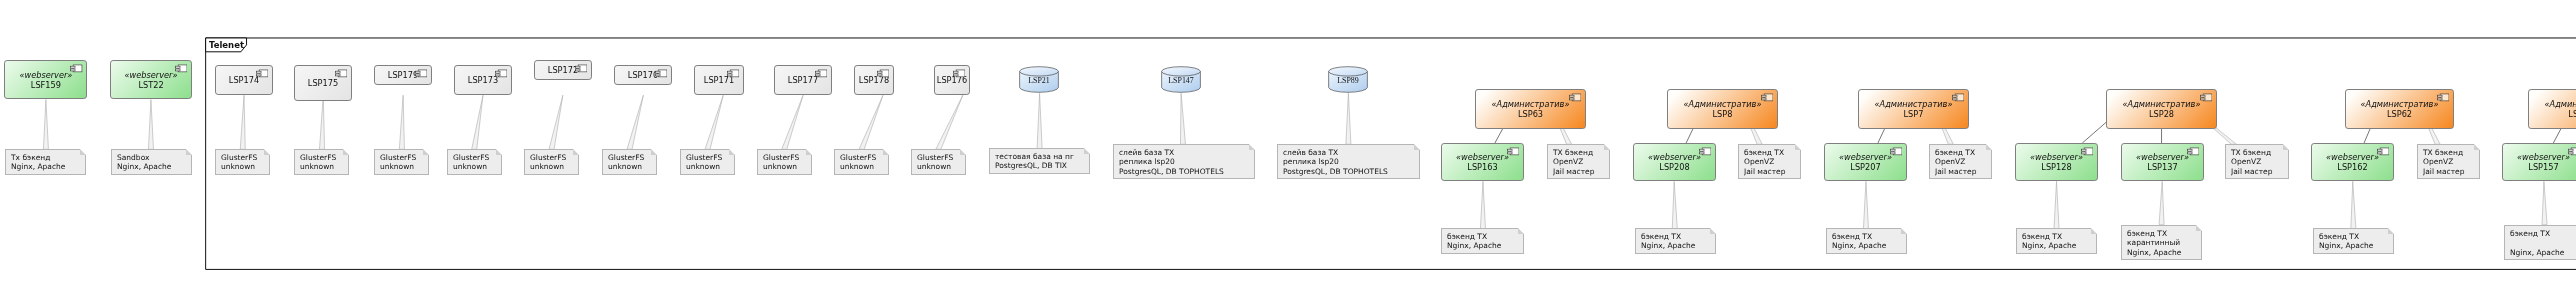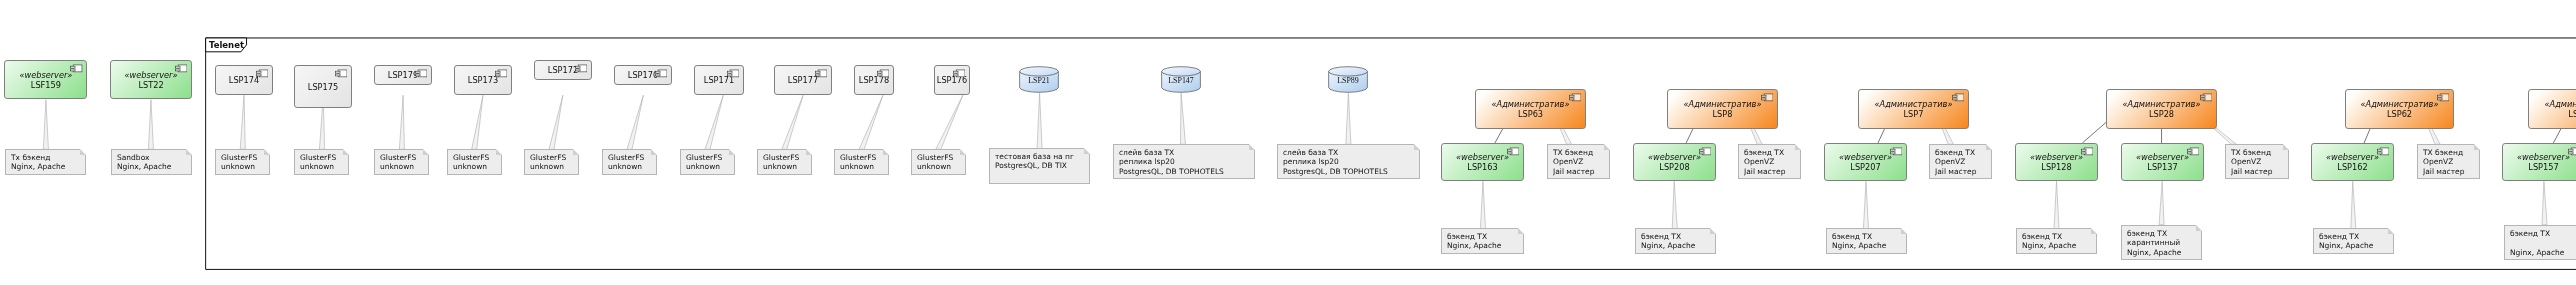--- a/index.html
+++ b/index.html
@@ -128,7 +128,7 @@
       </svg>
       <div class="nname">LSP174</div>
     </div>
-  <div class="node gray" style="left:294px;top:65px;width:58px;height:43px">
+  <div class="node gray" style="left:294px;top:65px;width:58px;height:36px">
       <svg class="comp" width="12.6" height="8.8" viewBox="0 0 20 14">
         <rect x="5" y="1.5" width="14" height="11" fill="#fff" stroke="#383838"></rect>
         <rect x="1" y="3.5" width="7" height="3" fill="#fff" stroke="#383838"></rect>

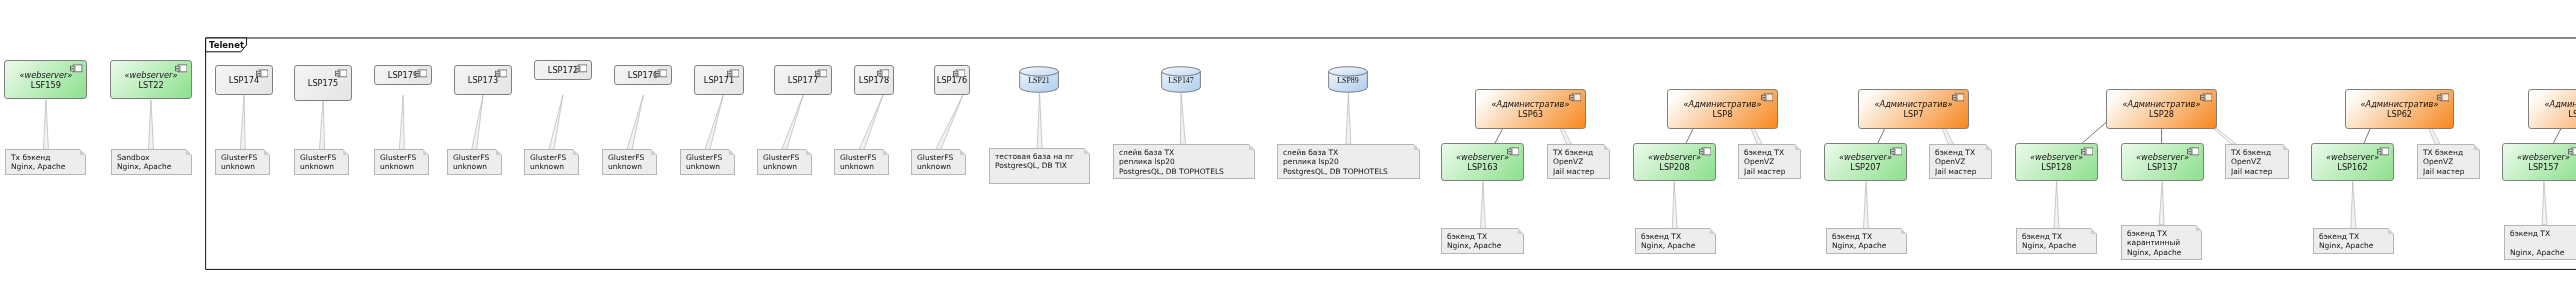--- a/index.html
+++ b/index.html
@@ -249,7 +249,7 @@
       </svg>
     <div class="cyl-label">LSP21</div>
   </div>
-  <div class="note" style="left:989px;top:148px;width:101px;height:36px">
+  <div class="note" style="left:989px;top:148px;width:101px;height:26px">
     <div class="nl">тестовая база на пг</div>
     <div class="nl b">PostgresQL, DB TIX</div>
   </div>

